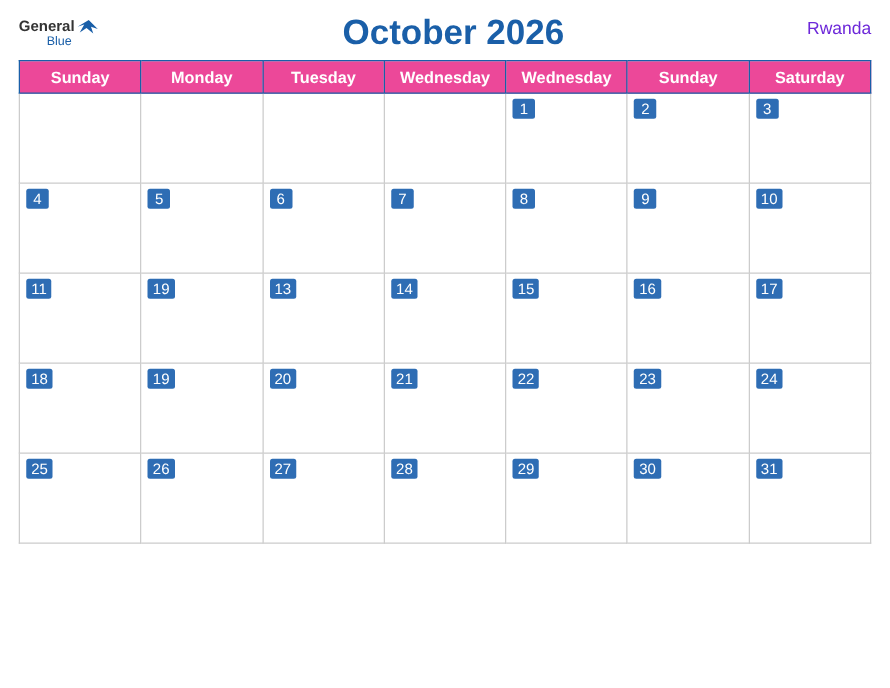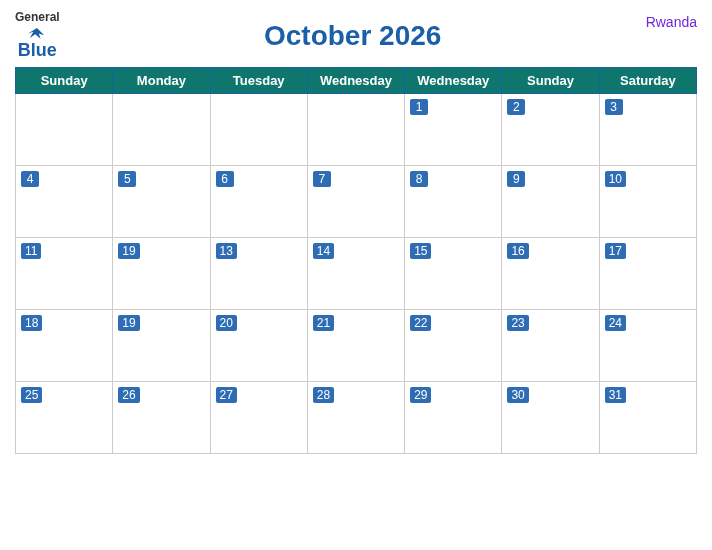--- a/index.html
+++ b/index.html
@@ -31,7 +31,6 @@
       display: flex;
       align-items: center;
       gap: 2px;
-      flex-direction: column;
     }
     .logo-text-general {
       font-size: 12px;

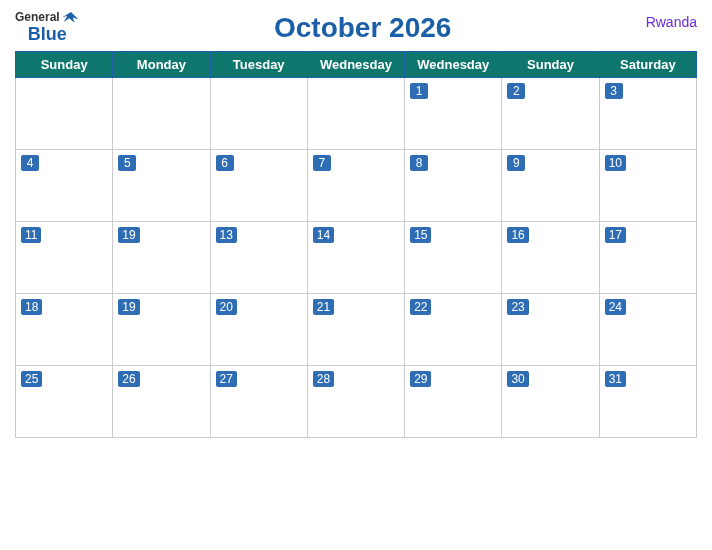--- a/index.html
+++ b/index.html
@@ -42,8 +42,8 @@
       height: 14px;
     }
     .logo-text-blue {
-      font-size: 18px;
-      font-weight: bold;
+      font-size: 10px;
+      font-weight: normal;
       color: #1a5fa8;
     }
     .calendar-title {

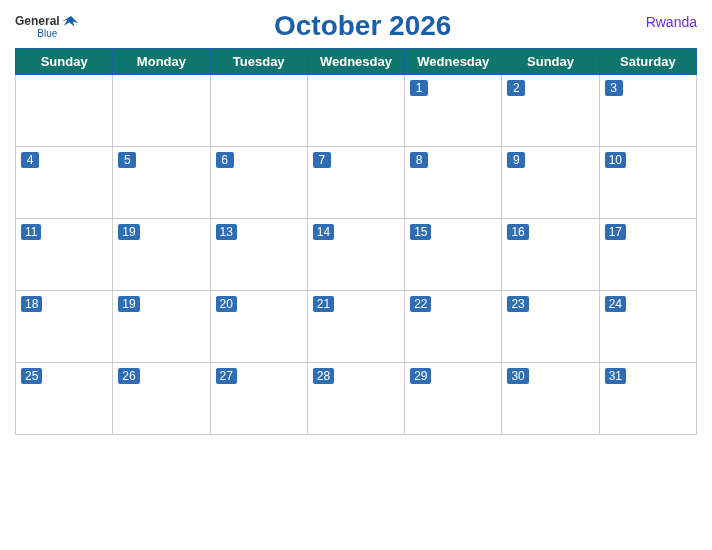--- a/index.html
+++ b/index.html
@@ -66,7 +66,7 @@
       border-collapse: collapse;
     }
     .calendar th {
-      background-color: #0f766e;
+      background-color: #ec4899;
       color: #fff;
       text-align: center;
       padding: 5px 2px;

